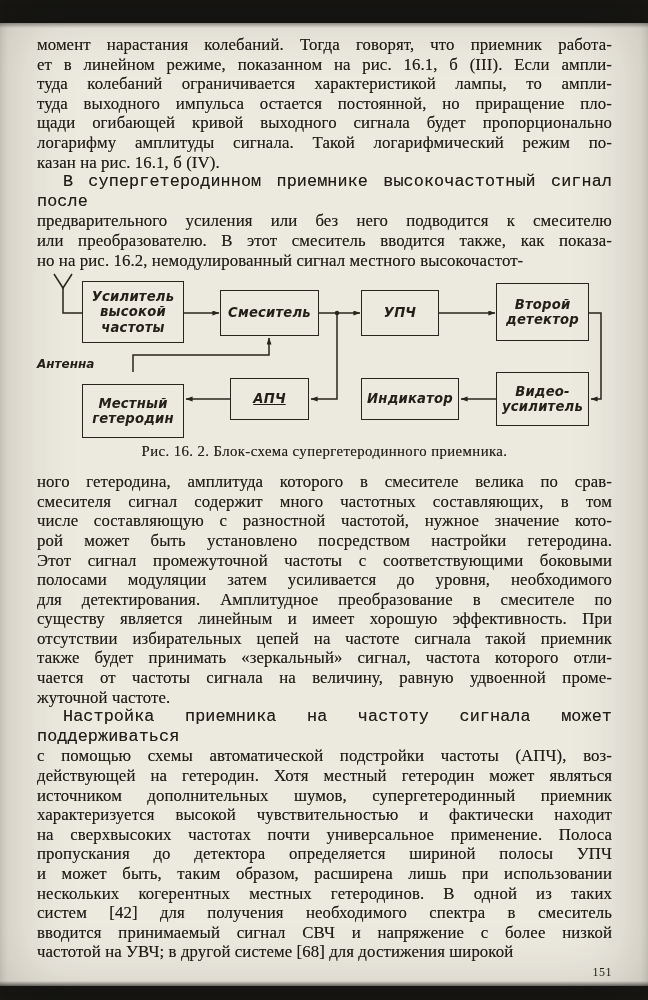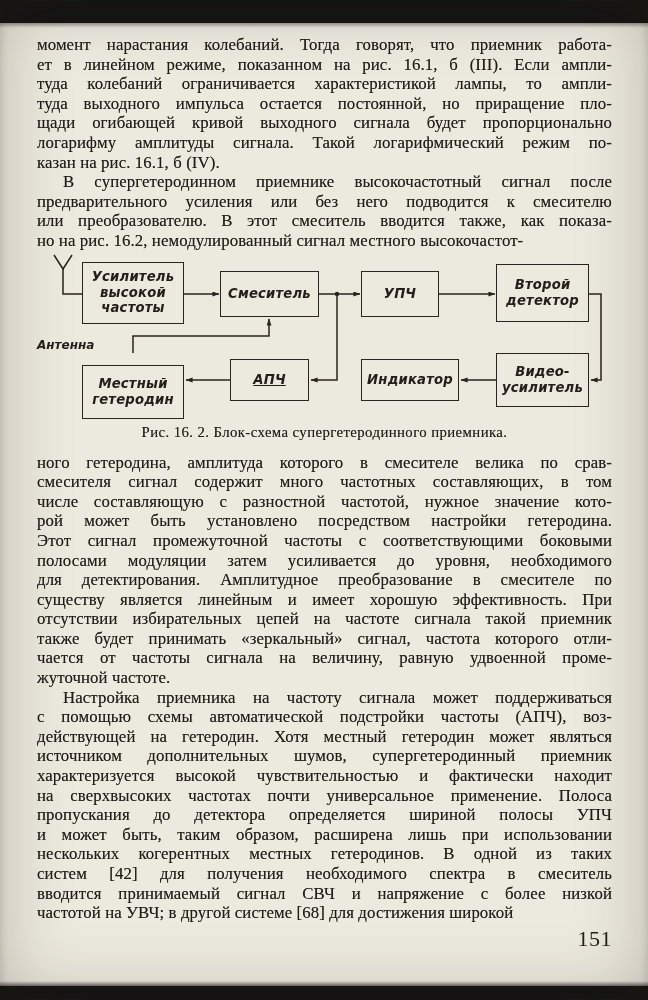--- a/index.html
+++ b/index.html
@@ -27,7 +27,7 @@
     text-shadow:0 0 .4px rgba(32,28,20,.55);
   }
   .line.last{text-align-last:left;-moz-text-align-last:left;}
-  .line.first{text-indent:26px;}
+  .line.first{text-indent:26px;font-family:Liberation Mono, monospace;}
   
   .fig{position:relative;width:576px;height:162px;margin:3px auto 0;}
   .fig svg{position:absolute;left:0;top:0;}

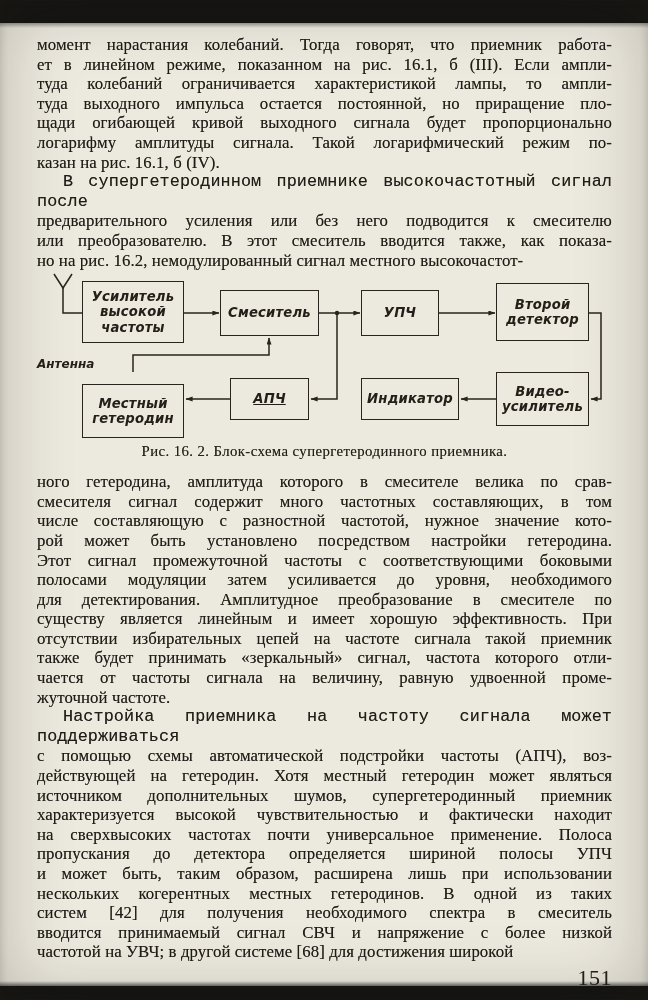--- a/index.html
+++ b/index.html
@@ -51,7 +51,7 @@
     font-size:14.8px;letter-spacing:.4px;color:#23201a;
     text-shadow:0 0 .4px rgba(32,28,20,.5);}
   .block2{margin-top:12px;}
-  .pagenum{width:575px;text-align:right;margin-top:3px;font-size:22px;
+  .pagenum{width:575px;text-align:right;margin-top:3px;font-size:12px;
     letter-spacing:.5px;color:#23201a;}
 </style>
 </head>

